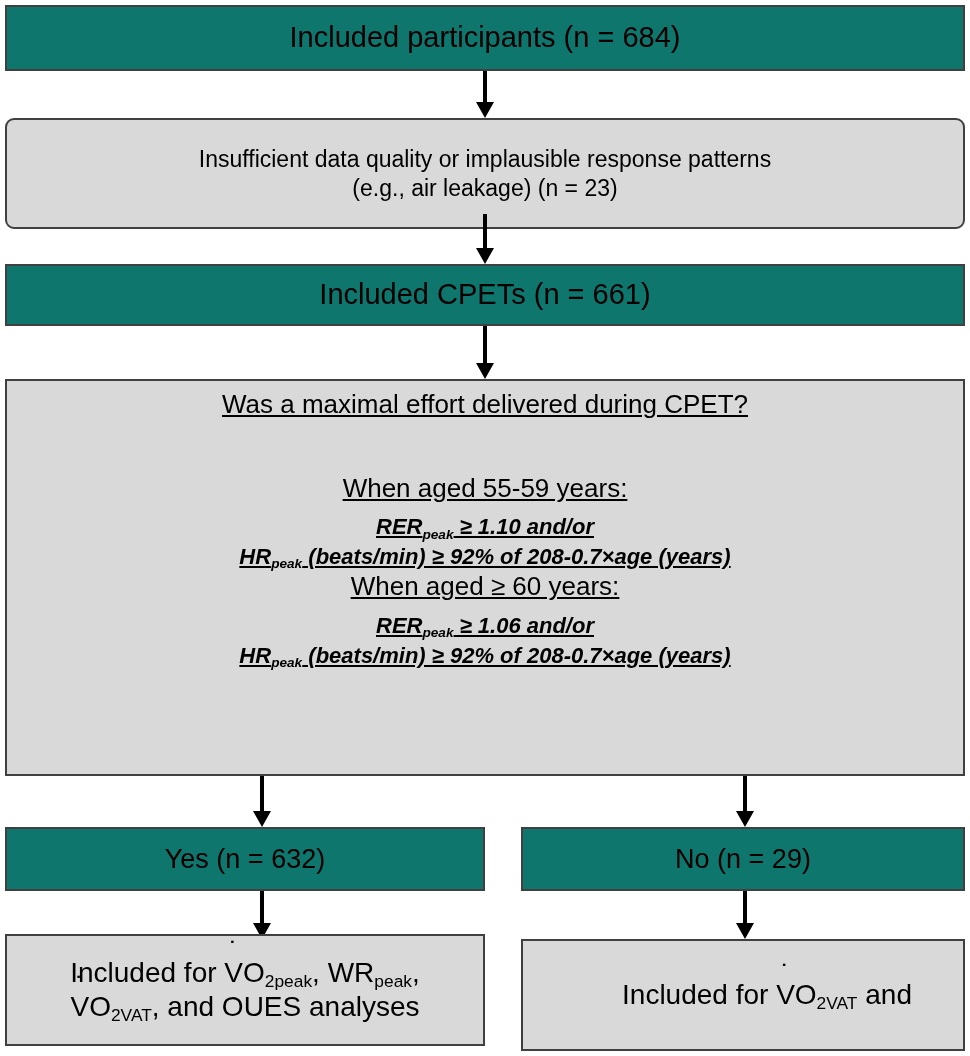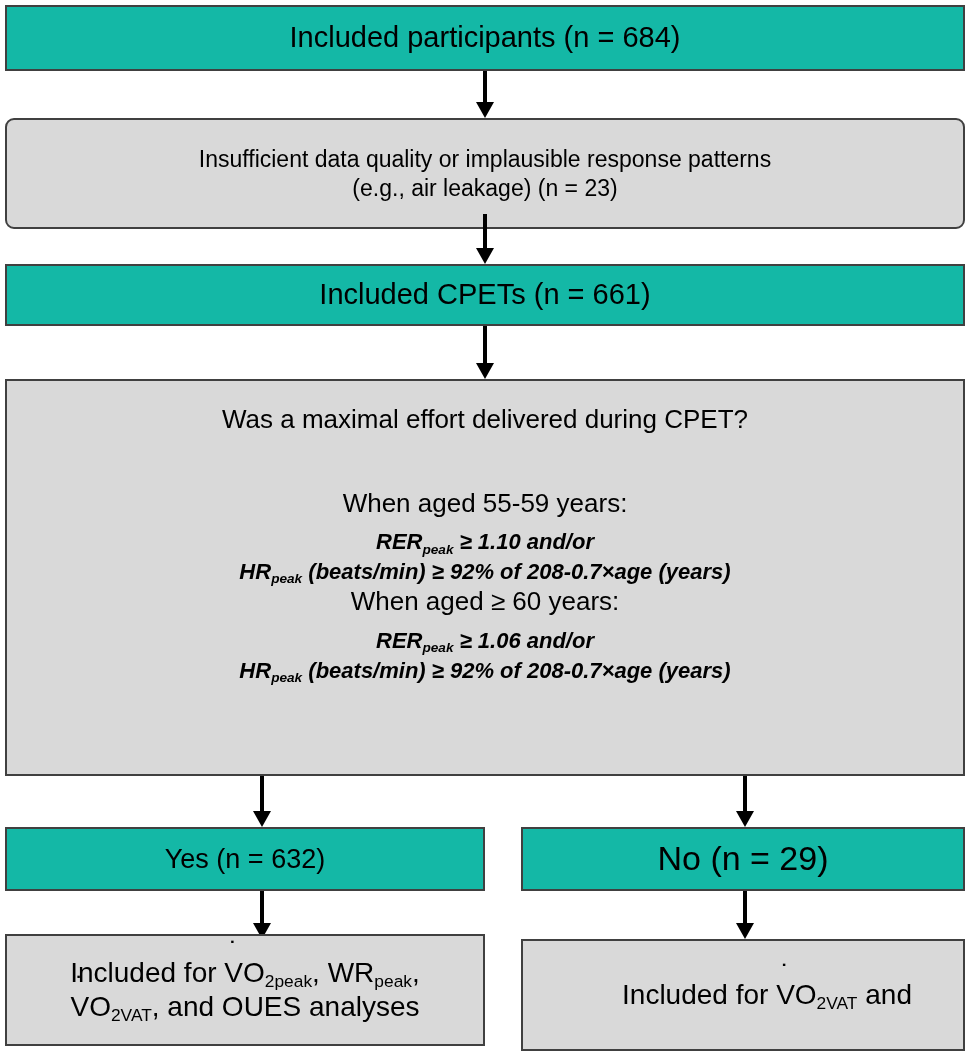--- a/index.html
+++ b/index.html
@@ -28,7 +28,7 @@
     text-align: center;
     line-height: 1.22;
   }
-  .box.white { background: #14b8a6; }
+  .box.white { background: #0f766e; }
   .box.gray  { background: #d9d9d9; }
 
   .box-inner {

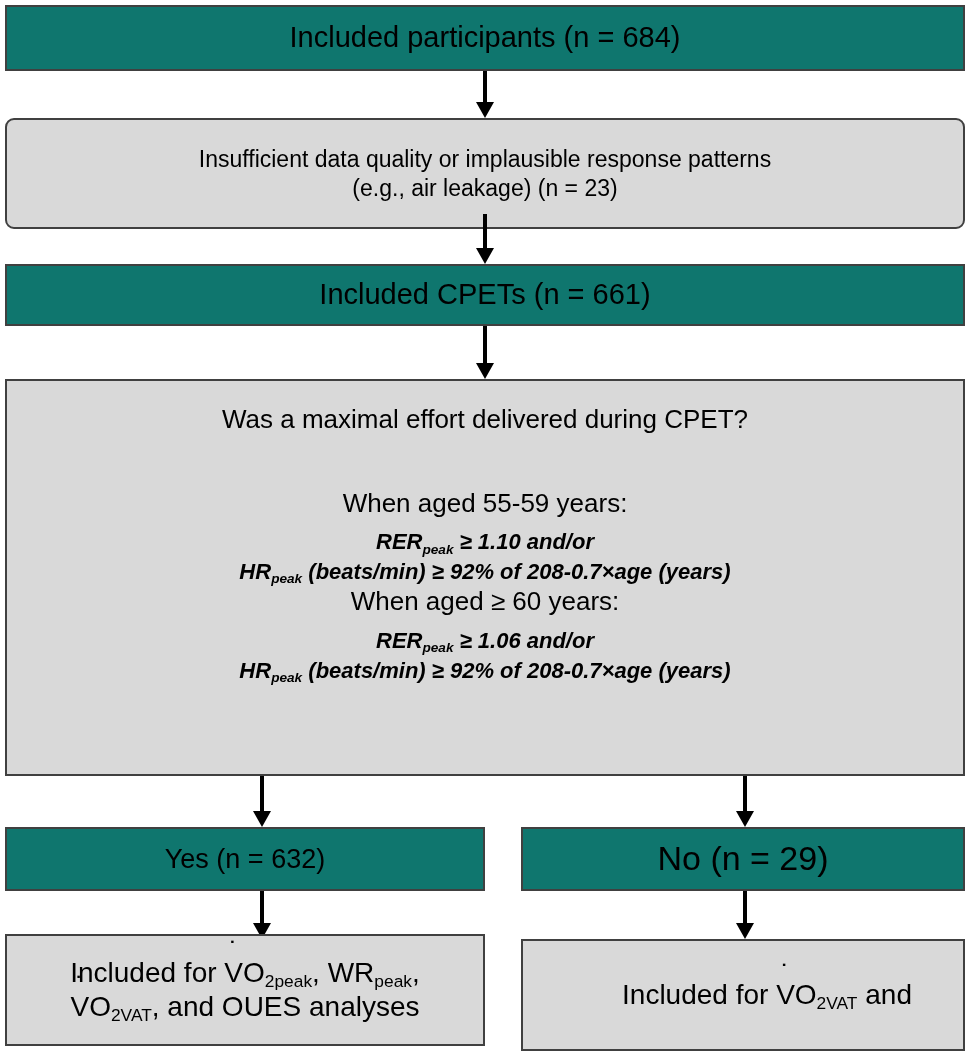--- a/index.html
+++ b/index.html
@@ -48,7 +48,7 @@
   #box-analyses-right { left: 521px; top: 939px; width: 444px; height: 112px; font-size: 28px; padding-left: 48px; }
 
   
-  #box-question .box-inner { padding-top: 23px; }
+  #box-question .box-inner { padding-top: 8px; text-decoration: underline; }
   .q-title { font-size: 26px; margin-bottom: 52px; }
   .q-group { }
   .q-group:last-child { margin-bottom: 16px; }

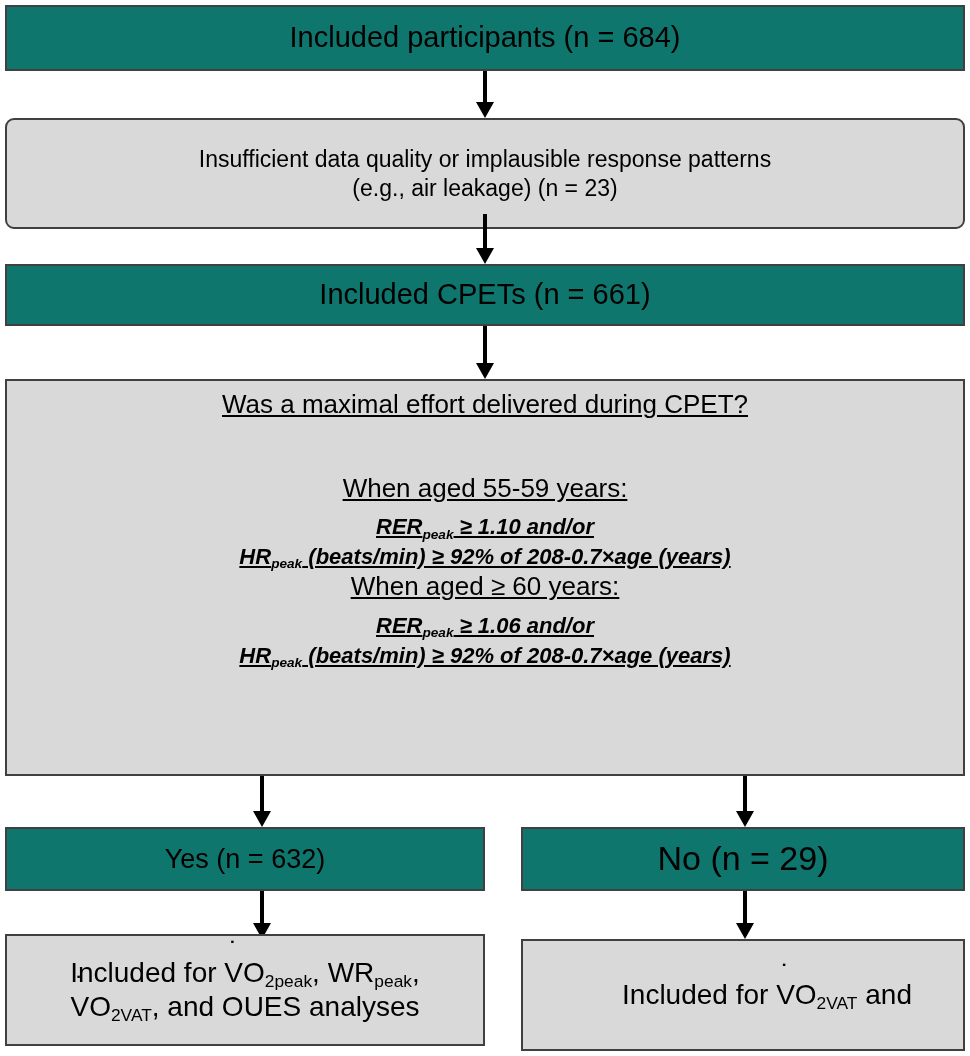--- a/index.html
+++ b/index.html
@@ -43,7 +43,7 @@
   #box-cpets        { left: 5px;   top: 264px; width: 960px; height: 62px;  font-size: 29px; }
   #box-question     { left: 5px;   top: 379px; width: 960px; height: 397px; font-size: 26px; align-items: flex-start; }
   #box-yes          { left: 5px;   top: 827px; width: 480px; height: 64px;  font-size: 27px; }
-  #box-no           { left: 521px; top: 827px; width: 444px; height: 64px;  font-size: 34px; }
+  #box-no           { left: 521px; top: 827px; width: 444px; height: 64px;  font-size: 27px; }
   #box-analyses-left  { left: 5px;   top: 902px; width: 480px; height: 112px; font-size: 28px; margin-top: 32px; }
   #box-analyses-right { left: 521px; top: 939px; width: 444px; height: 112px; font-size: 28px; padding-left: 48px; }
 

